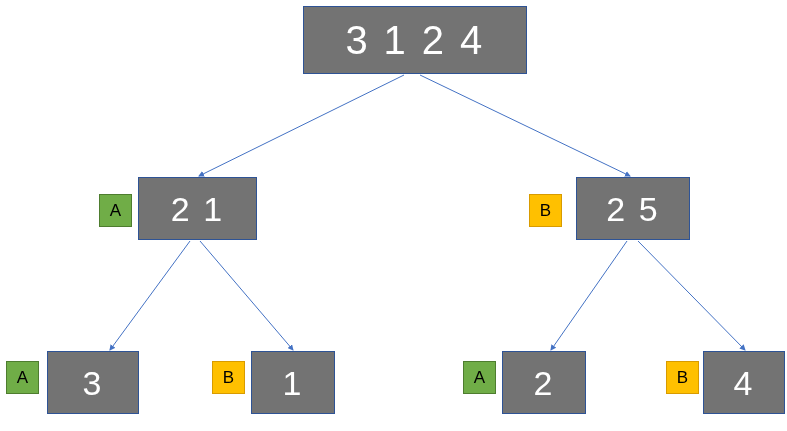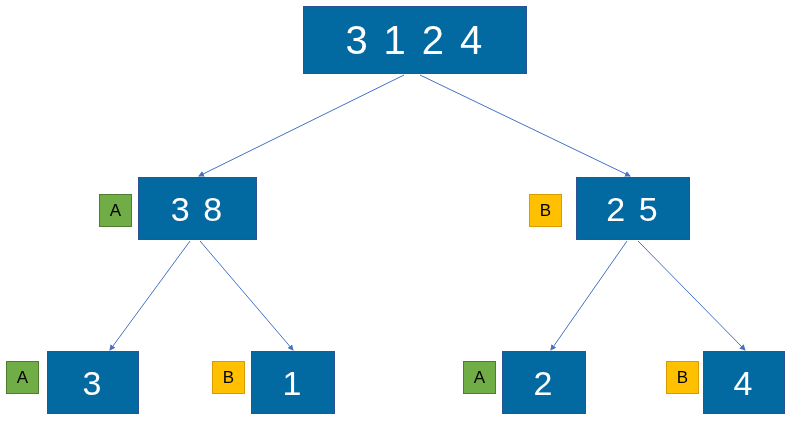--- a/index.html
+++ b/index.html
@@ -30,7 +30,7 @@
   .node {
     position: absolute;
     box-sizing: border-box;
-    background: #0369a1;
+    background: #737373;
     border: 1px solid #2E5395;
     color: #ffffff;
     display: flex;

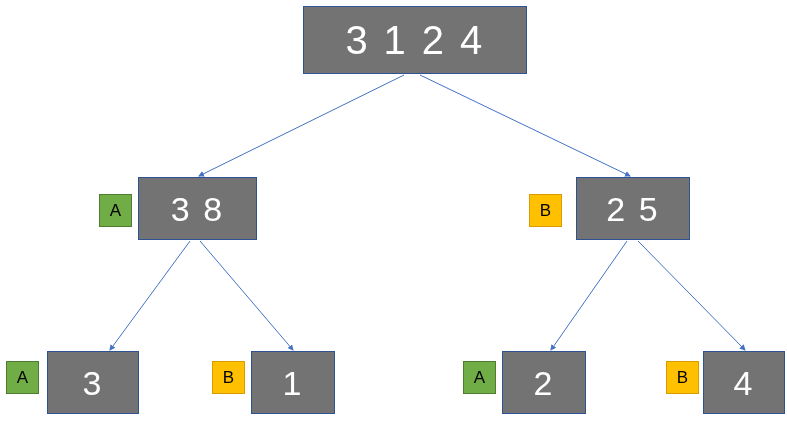--- a/index.html
+++ b/index.html
@@ -85,7 +85,7 @@
 
   <div id="node-layer">
       <div class="node" style="left: 303px; top: 6px; width: 224px; height: 68px; font-size: 40px;">3 1 2 4</div>
-      <div class="node" style="left: 138px; top: 177px; width: 119px; height: 63px; font-size: 34px;">3 8</div>
+      <div class="node" style="left: 138px; top: 177px; width: 119px; height: 63px; font-size: 34px;">2 1</div>
       <div class="node" style="left: 576px; top: 177px; width: 114px; height: 63px; font-size: 34px;">2 5</div>
       <div class="node" style="left: 47px; top: 351px; width: 92px; height: 63px; font-size: 34px;">3</div>
       <div class="node" style="left: 251px; top: 351px; width: 84px; height: 63px; font-size: 34px;">1</div>

